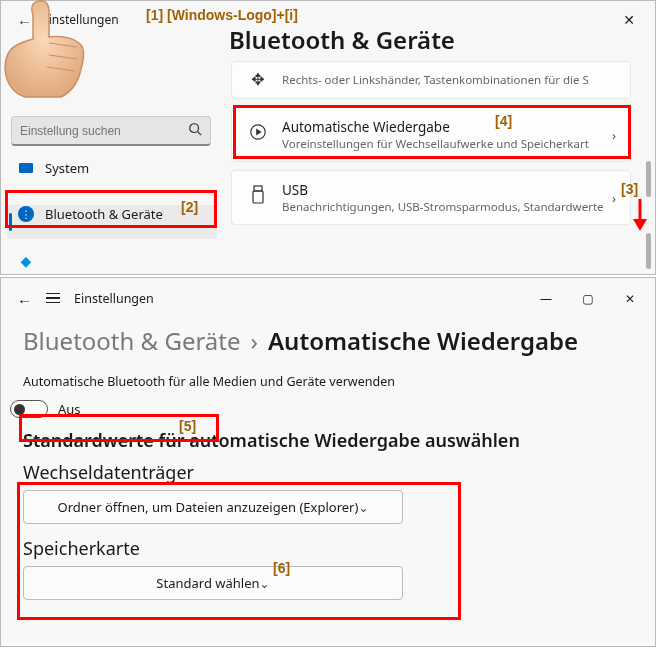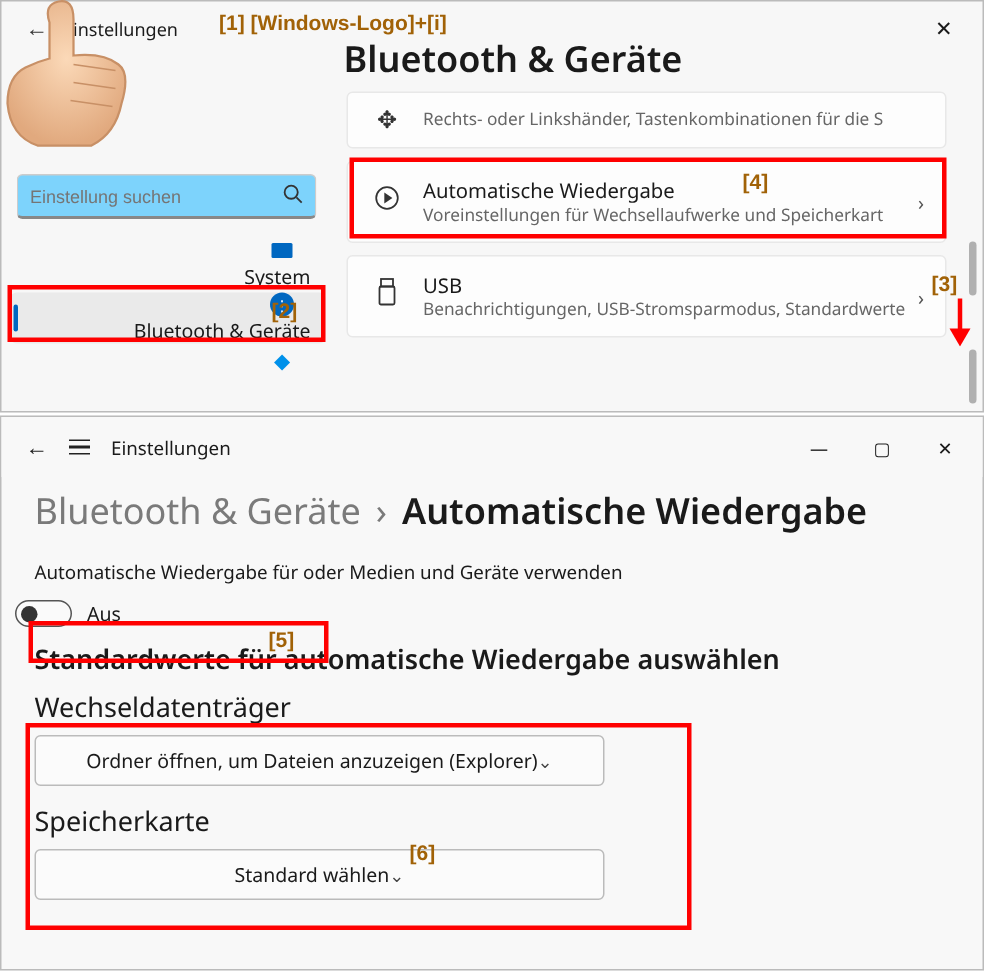--- a/index.html
+++ b/index.html
@@ -58,7 +58,7 @@
     height: 30px;
     border: 1px solid #ccc;
     border-bottom: 2px solid #888;
-    background: #7dd3fc;
+    background: #e5e5e5;
     border-radius: 4px;
     display: flex;
     align-items: center;

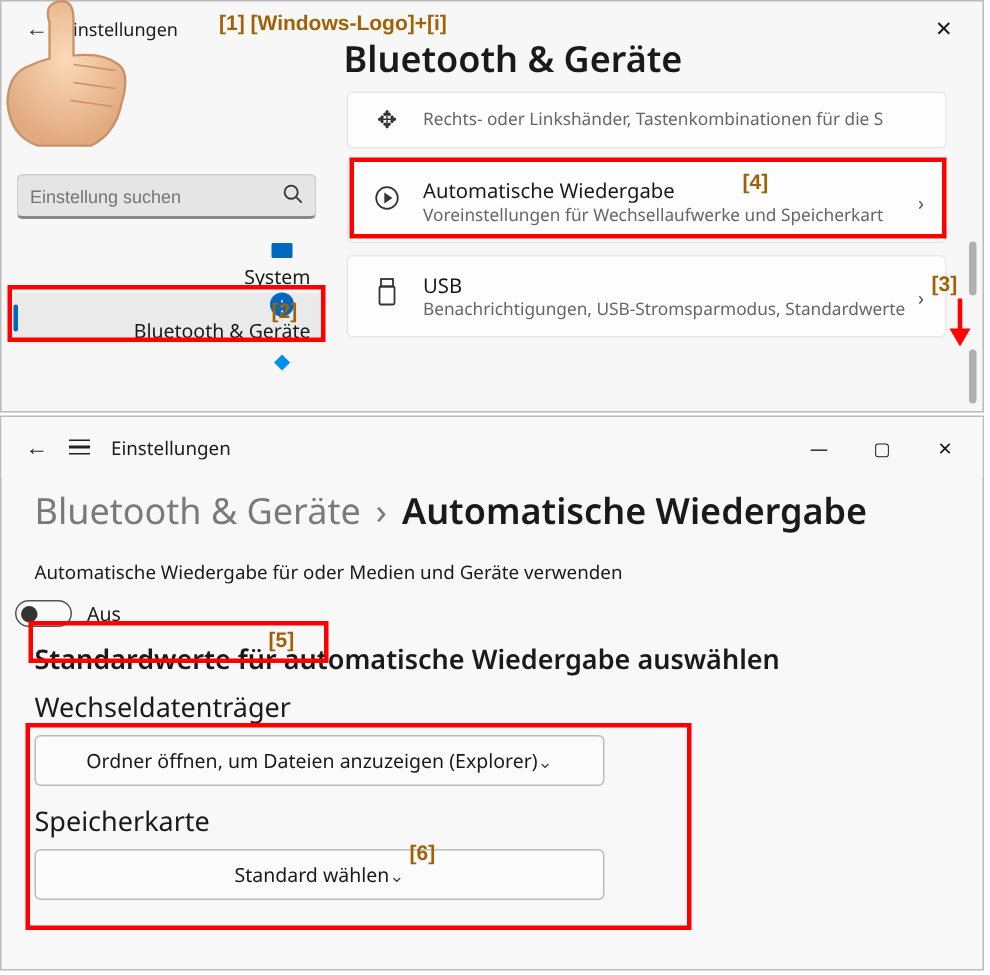--- a/index.html
+++ b/index.html
@@ -80,14 +80,13 @@
   }
   .side-item {
     display: flex;
-    align-items: flex-end;
+    align-items: flex-start;
     height: 34px;
     padding: 0 10px;
     border-radius: 4px;
-    margin-bottom: 2px;
+    margin-bottom: 12px;
     cursor: pointer;
     font-size: 13px;
-    flex-direction: column;
   }
   .side-item.active {
     background: #eaeaea;

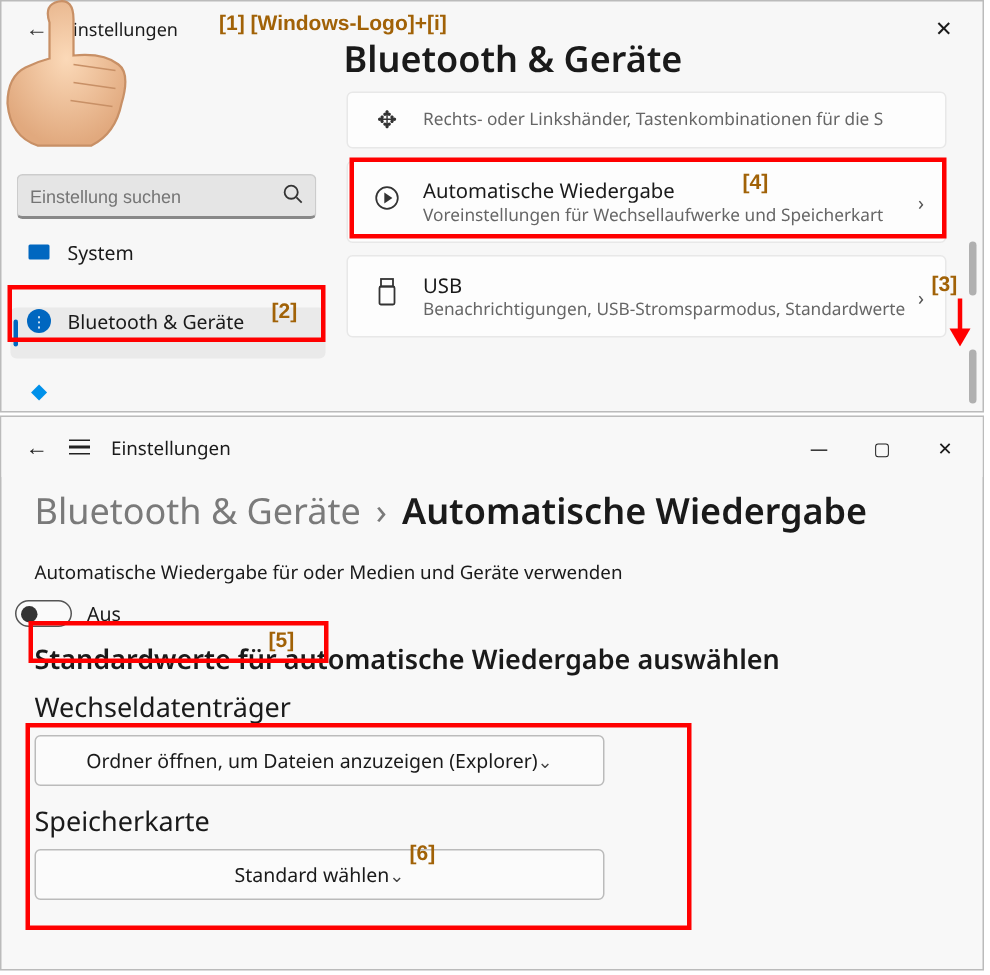--- a/index.html
+++ b/index.html
@@ -343,7 +343,7 @@
     <span class="bc-main">Automatische Wiedergabe</span>
   </div>
 
-  <div class="section-label">Automatische Wiedergabe für oder Medien und Geräte verwenden</div>
+  <div class="section-label">Automatische Bluetooth für alle Medien und Geräte verwenden</div>
 
   <div class="toggle-row">
     <div class="toggle"></div>

